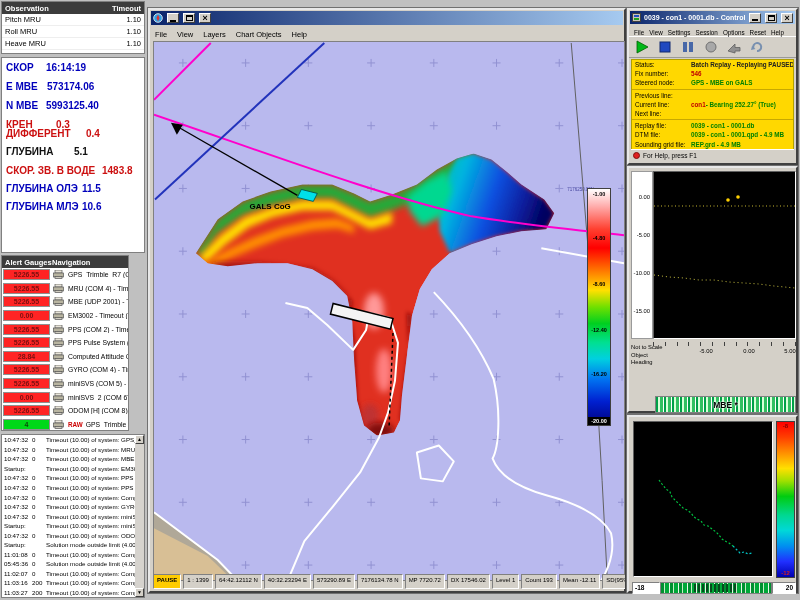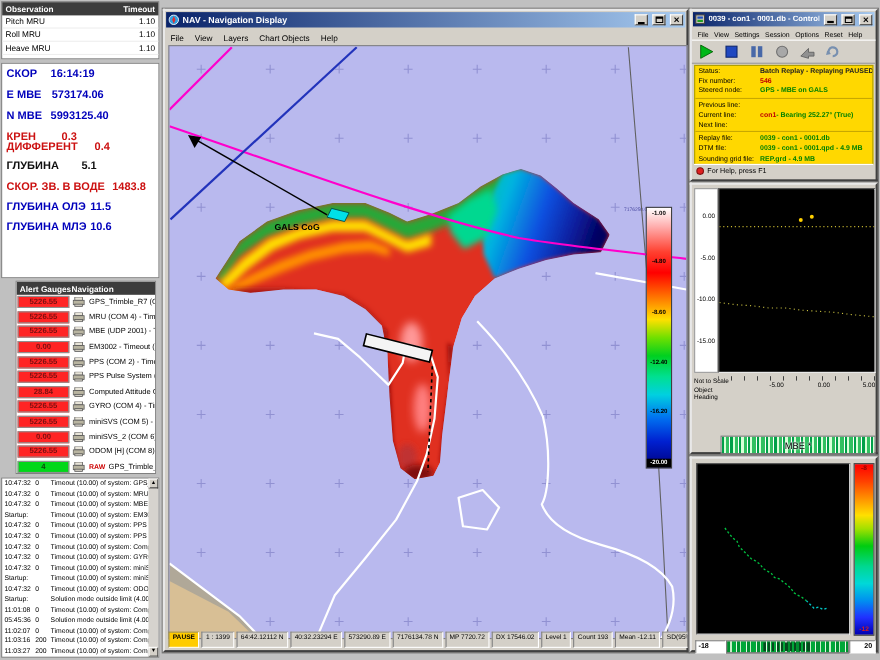--- a/index.html
+++ b/index.html
@@ -406,7 +406,6 @@
           <circle cx="5" cy="5" r="4.3" fill="#30a0e0" stroke="#fff" stroke-width="0.8"></circle>
           <path d="M5,1.5 L6.5,5 5,8.5 3.5,5 Z" fill="#e03030"></path>
         </svg>
-      <span class="ttl">NAV - Navigation Display</span>
       <span class="wbtn">
           <i class="glyph-min"></i>
         </span>

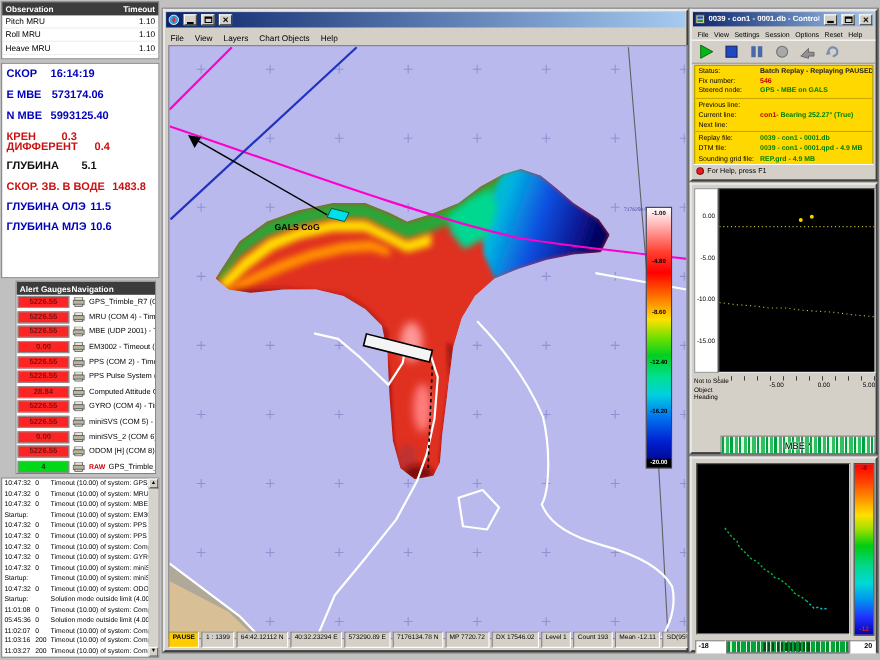--- a/index.html
+++ b/index.html
@@ -26,7 +26,7 @@
   .tele-row:nth-of-type(7){top:107px}.tele-row:nth-of-type(7) .val{left:100px}
   .tele-row:nth-of-type(8){top:125px}.tele-row:nth-of-type(8) .val{left:80px}
   .tele-row:nth-of-type(9){top:143px}.tele-row:nth-of-type(9) .val{left:80px}
-  #alerts{left:14px;top:255px;width:128px;height:176px;overflow:hidden}
+  #alerts{left:1px;top:255px;width:128px;height:176px;overflow:hidden}
   #alerts .tbl-head .c1{width:47px}
   .alert-row{display:flex;align-items:center;height:13.6px;gap:3px;padding-left:1px}
   .alert-row .badge{width:47px;height:11px;background:#ff2424;border:1px solid #909090;color:#7a1010;font-size:7px;font-weight:bold;text-align:center;line-height:10px;flex:none}

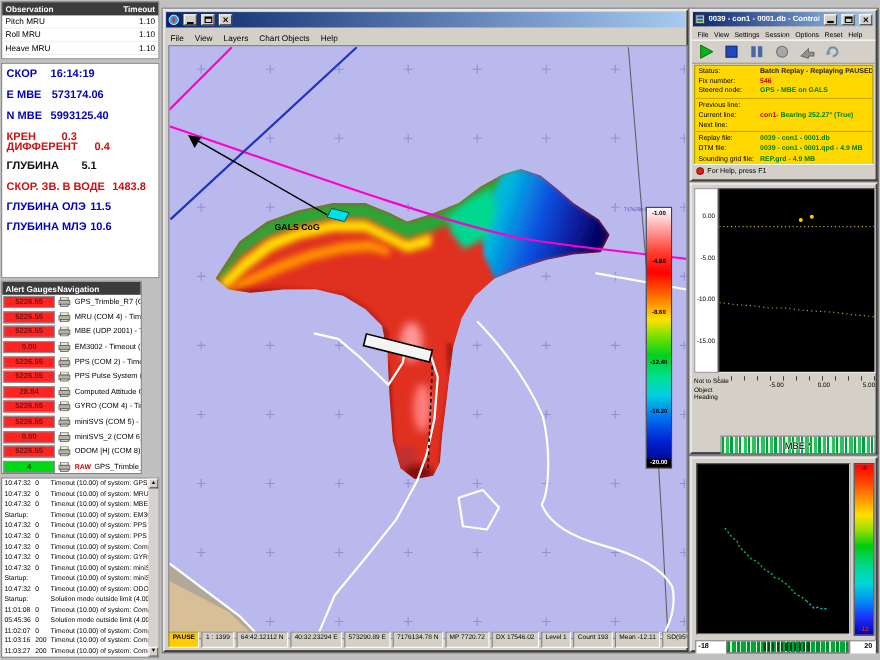--- a/index.html
+++ b/index.html
@@ -91,7 +91,7 @@
   #prof-xaxis span{position:absolute;top:6px;width:30px;text-align:center;font-size:5.8px}
   #odom-bar{position:absolute;left:26px;top:204px;width:141px;height:17px;background:#fff;border:1px solid;border-color:#808080 #fff #fff #808080;text-align:center;font-weight:bold;font-size:9px;line-height:16px}
   #odom-tick{position:absolute;left:50%;top:1px;width:2px;height:9px;background:#00b8b8}
-  #mbe-bar{position:absolute;left:26px;top:228px;width:141px;height:17px;border:1px solid #808080;text-align:center;font-weight:normal;font-size:8.5px;line-height:16px;
+  #mbe-bar{position:absolute;left:26px;top:228px;width:141px;height:17px;border:1px solid #808080;text-align:center;font-weight:bold;font-size:8.5px;line-height:16px;
     background:repeating-linear-gradient(90deg,#00a048 0 2px,#d8ffd8 2px 4px,#30c060 4px 7px,#ffffff 7px 8px);text-shadow:0 0 2px #fff,0 0 2px #fff}
 
   

